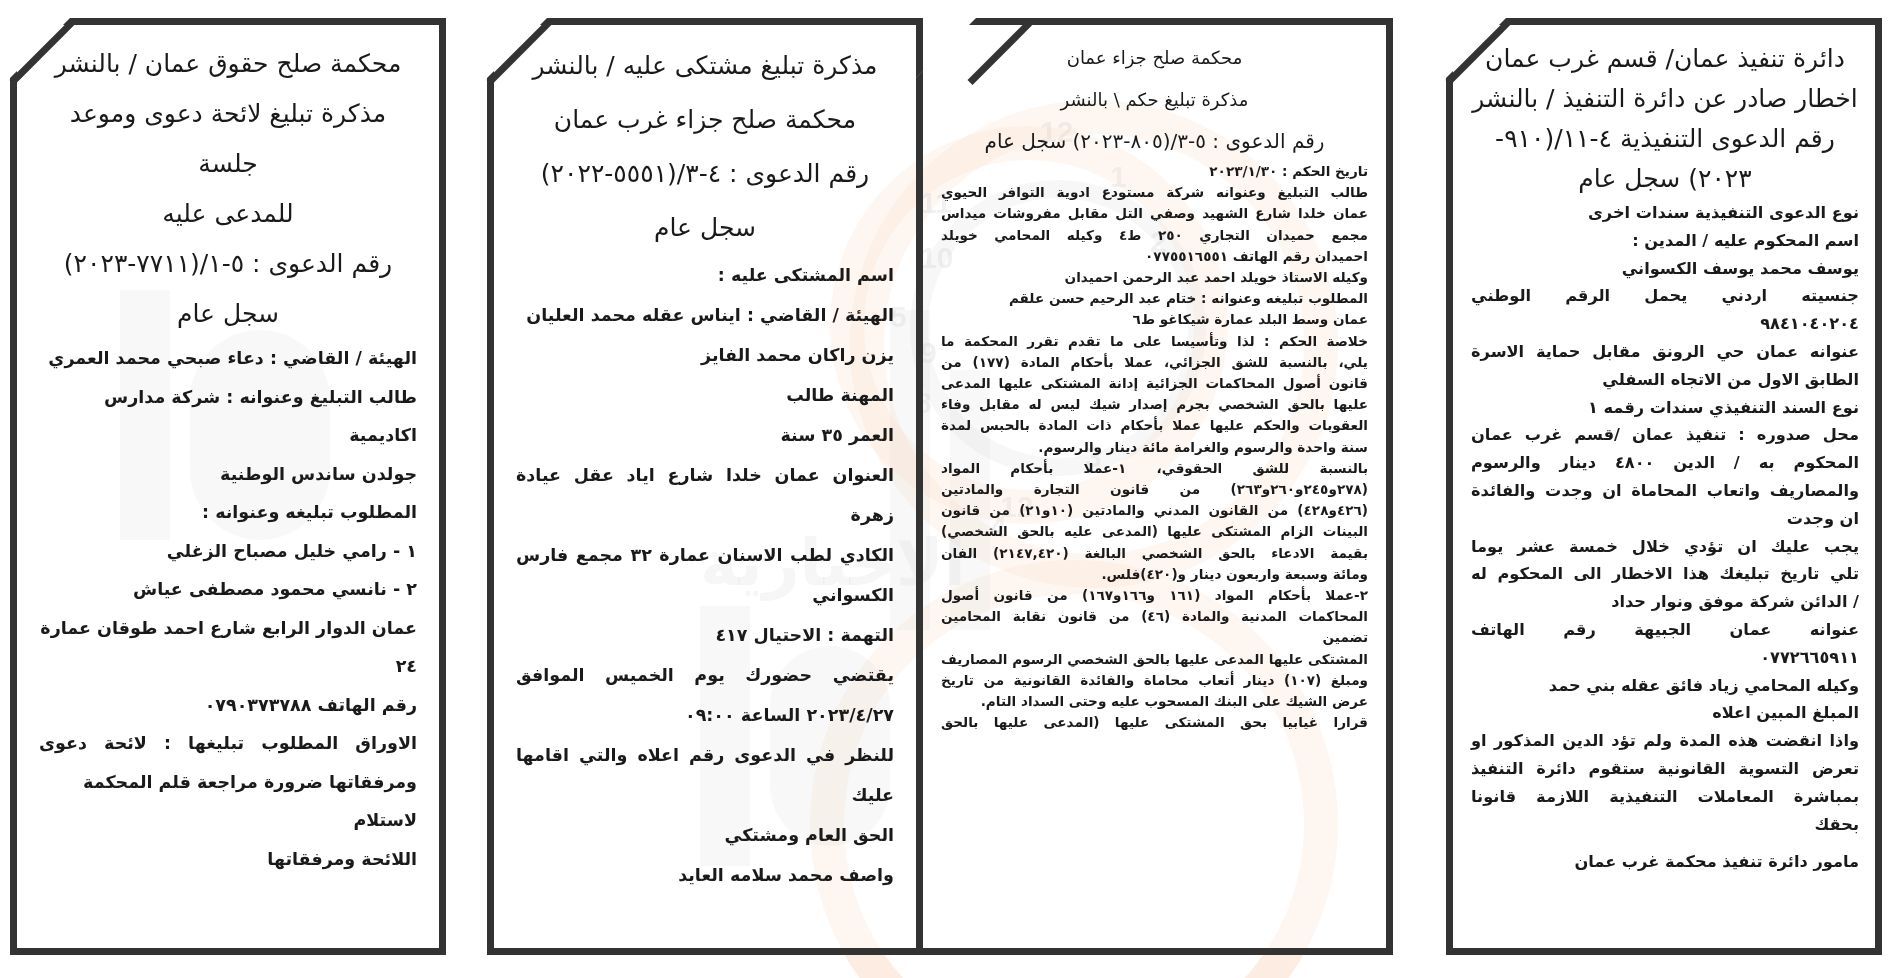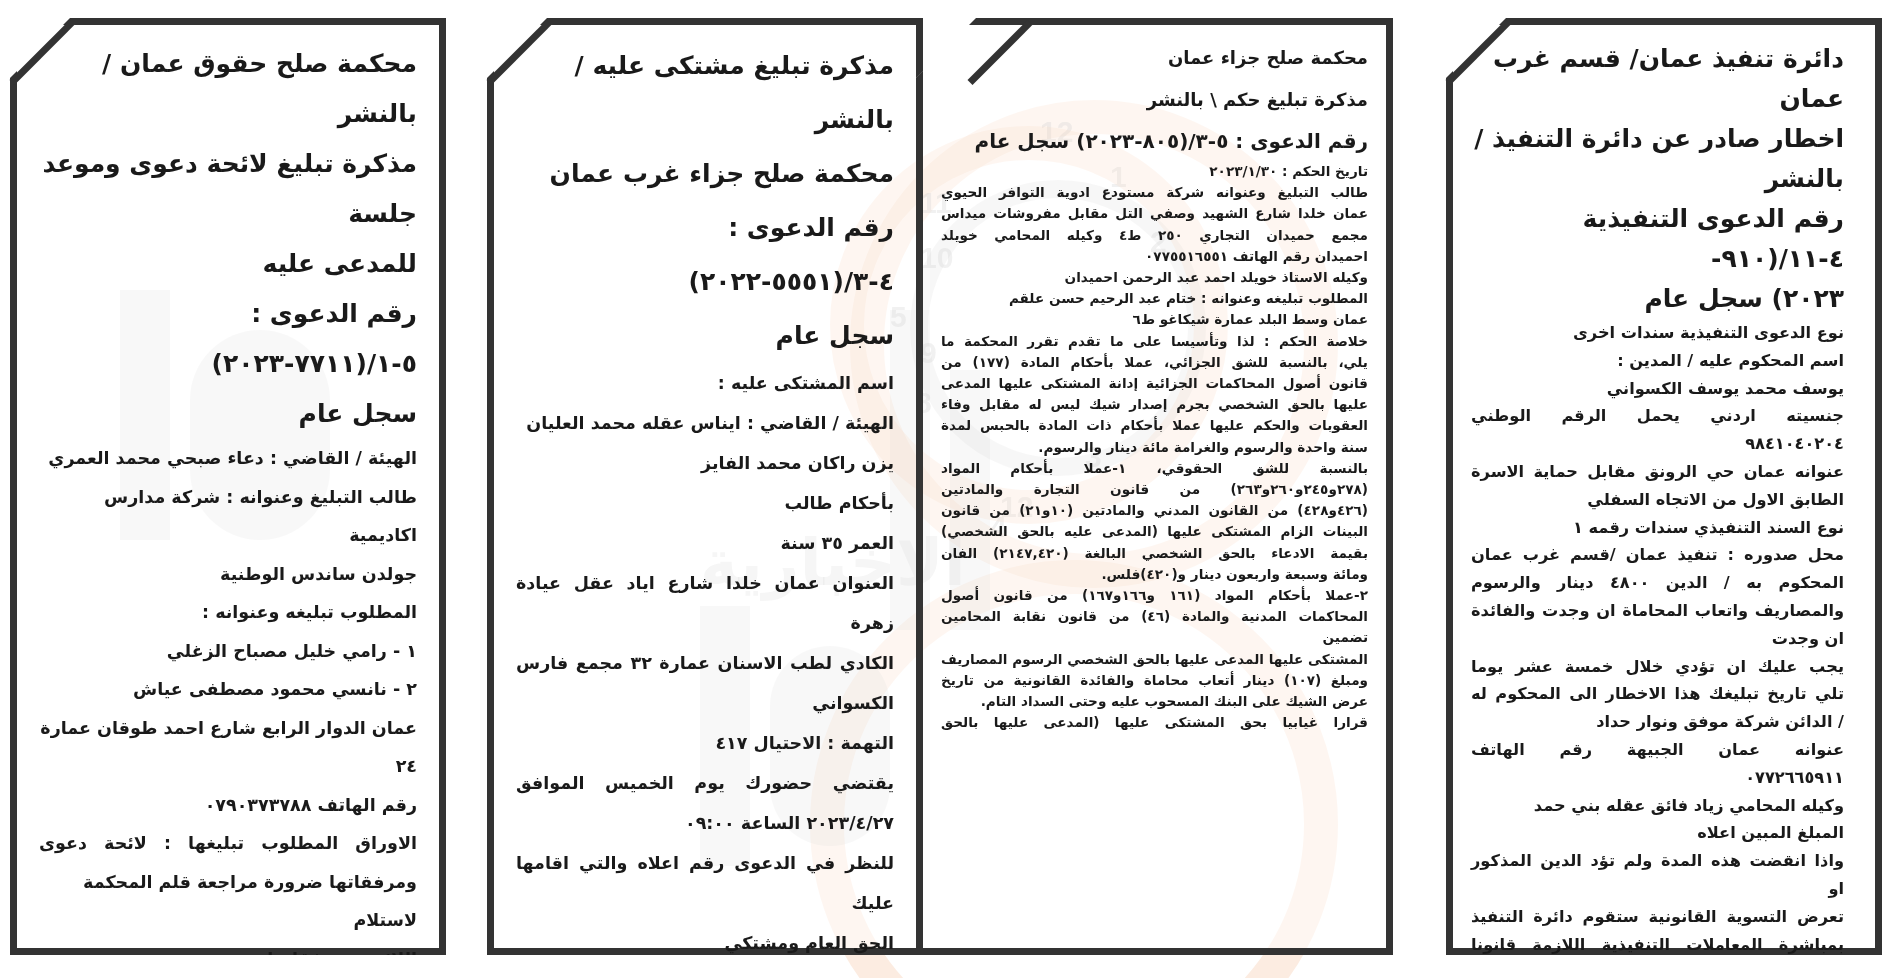--- a/index.html
+++ b/index.html
@@ -19,7 +19,7 @@
   .corner-line { position:absolute; width:85px; height:7px; background:#333;
                  transform-origin:left center; transform:rotate(-45deg); }
 
-  .h { font-weight:bold; margin:0; }
+  .h { text-align:center; font-weight:normal; margin:0; }
   .line { margin:0; font-weight:bold; }
   .just { text-align:justify; text-align-last:justify; }
 

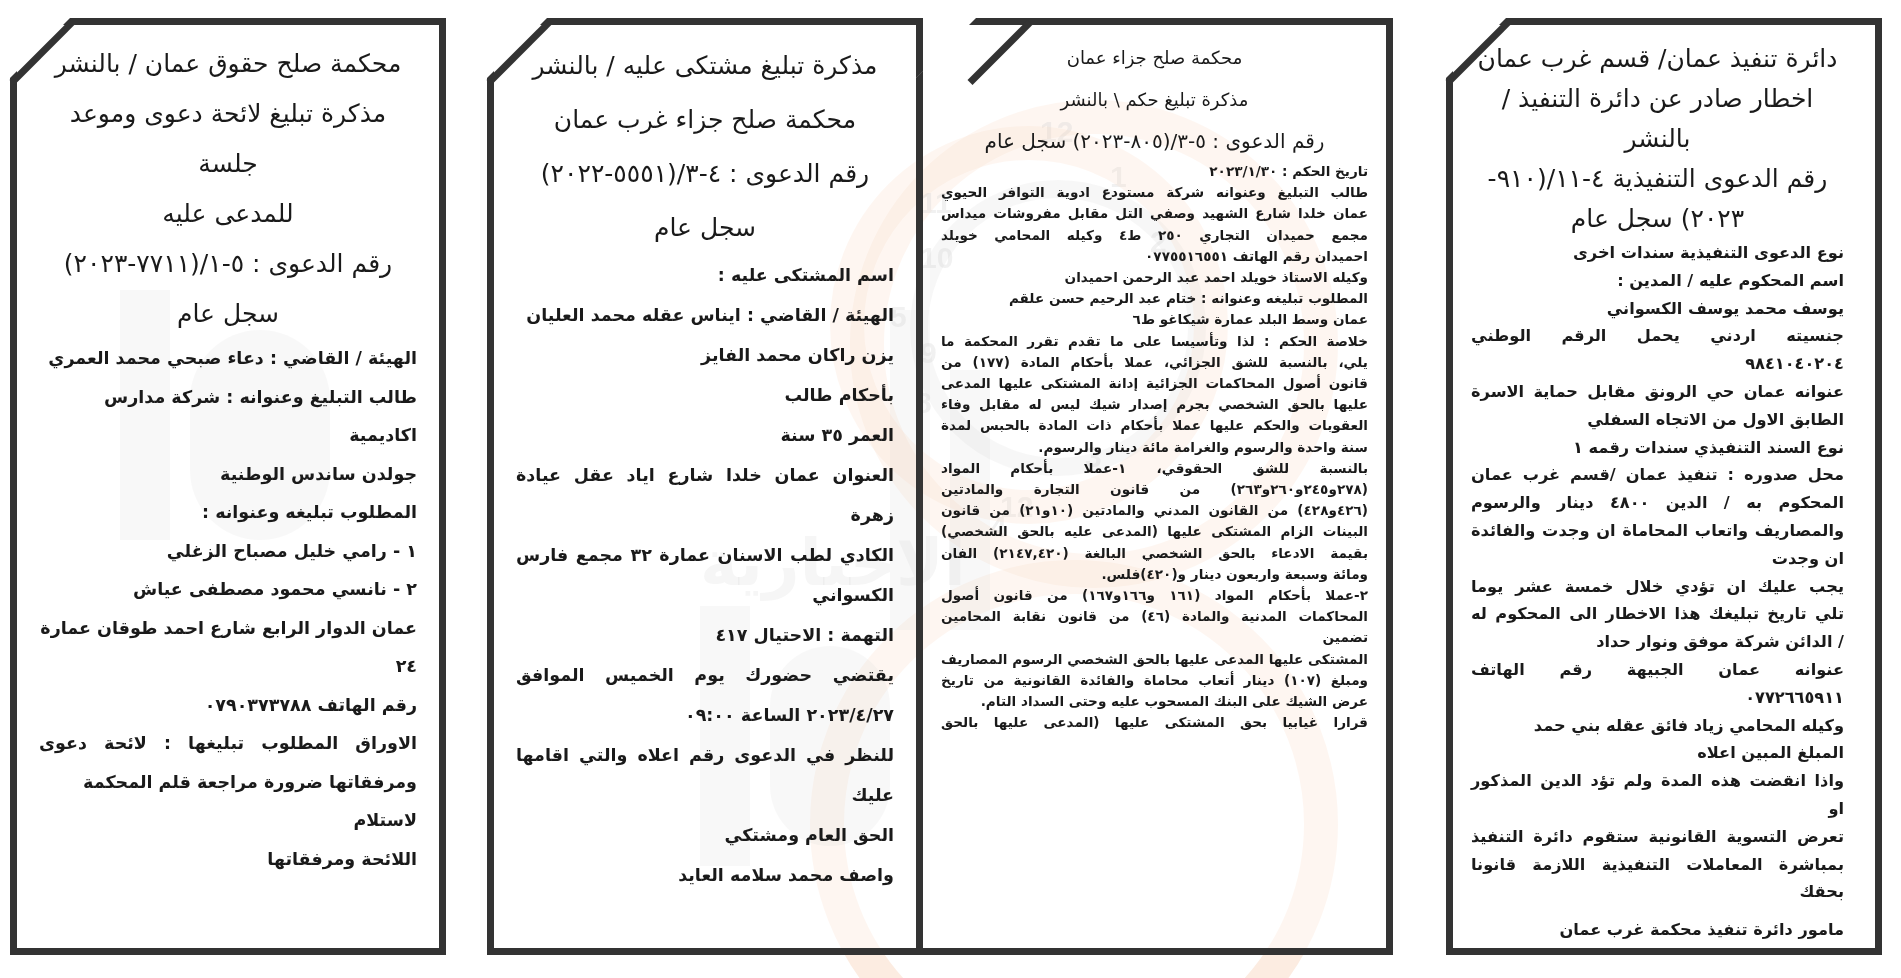--- a/index.html
+++ b/index.html
@@ -36,7 +36,7 @@
   #n3 .h2 { font-size:20px; line-height:40px; }
   #n3 .line { font-size:13.6px; line-height:21.2px; }
 
-  #n4 { left:1446px; width:436px; padding:14px 31px 10px 18px; }
+  #n4 { left:1446px; width:436px; padding:14px 16px 10px 18px; }
   #n4 .h { font-size:25px; line-height:40px; }
   #n4 .line { font-size:16.2px; line-height:27.8px; }
   #n4 .sig { margin-top:10px; }

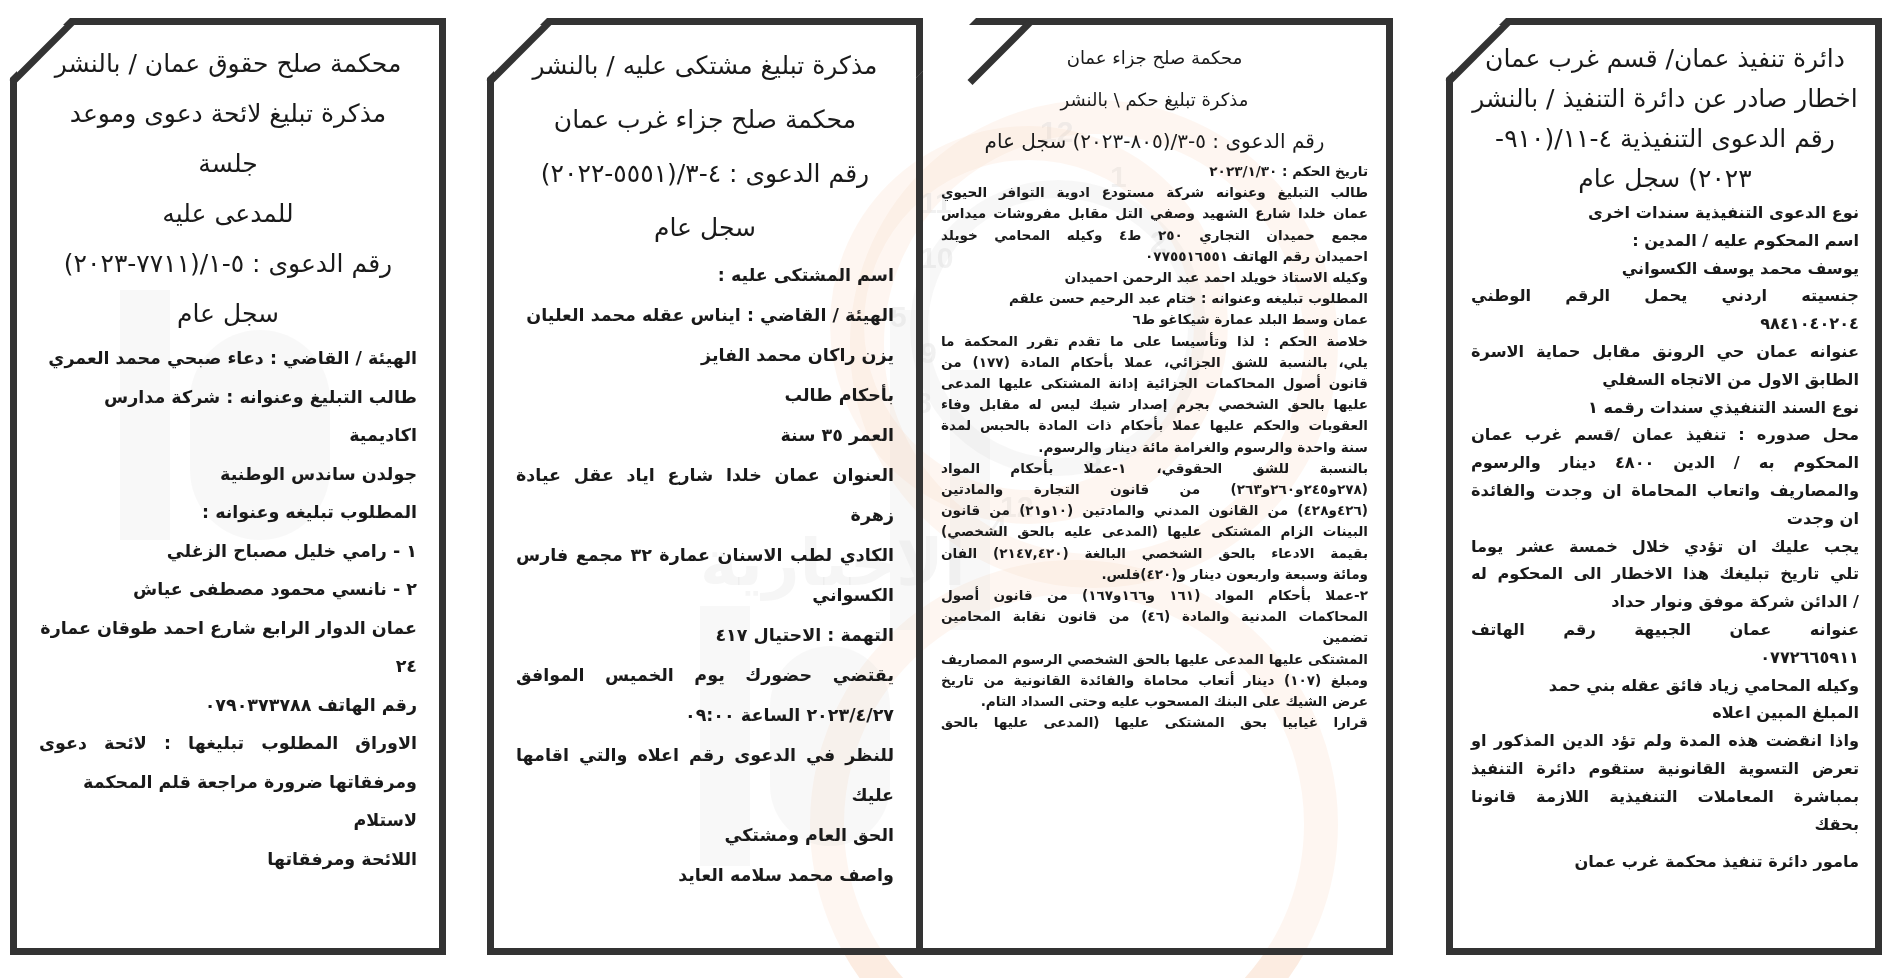--- a/index.html
+++ b/index.html
@@ -102,7 +102,7 @@
   <p class="line">اسم المشتكى عليه :</p>
   <p class="line">الهيئة / القاضي : ايناس عقله محمد العليان</p>
   <p class="line">يزن راكان محمد الفايز</p>
-  <p class="line">بأحكام طالب</p>
+  <p class="line">المهنة طالب</p>
   <p class="line">العمر ٣٥ سنة</p>
   <p class="line just">العنوان عمان خلدا شارع اياد عقل عيادة زهرة</p>
   <p class="line just">الكادي لطب الاسنان عمارة ٣٢ مجمع فارس</p>

